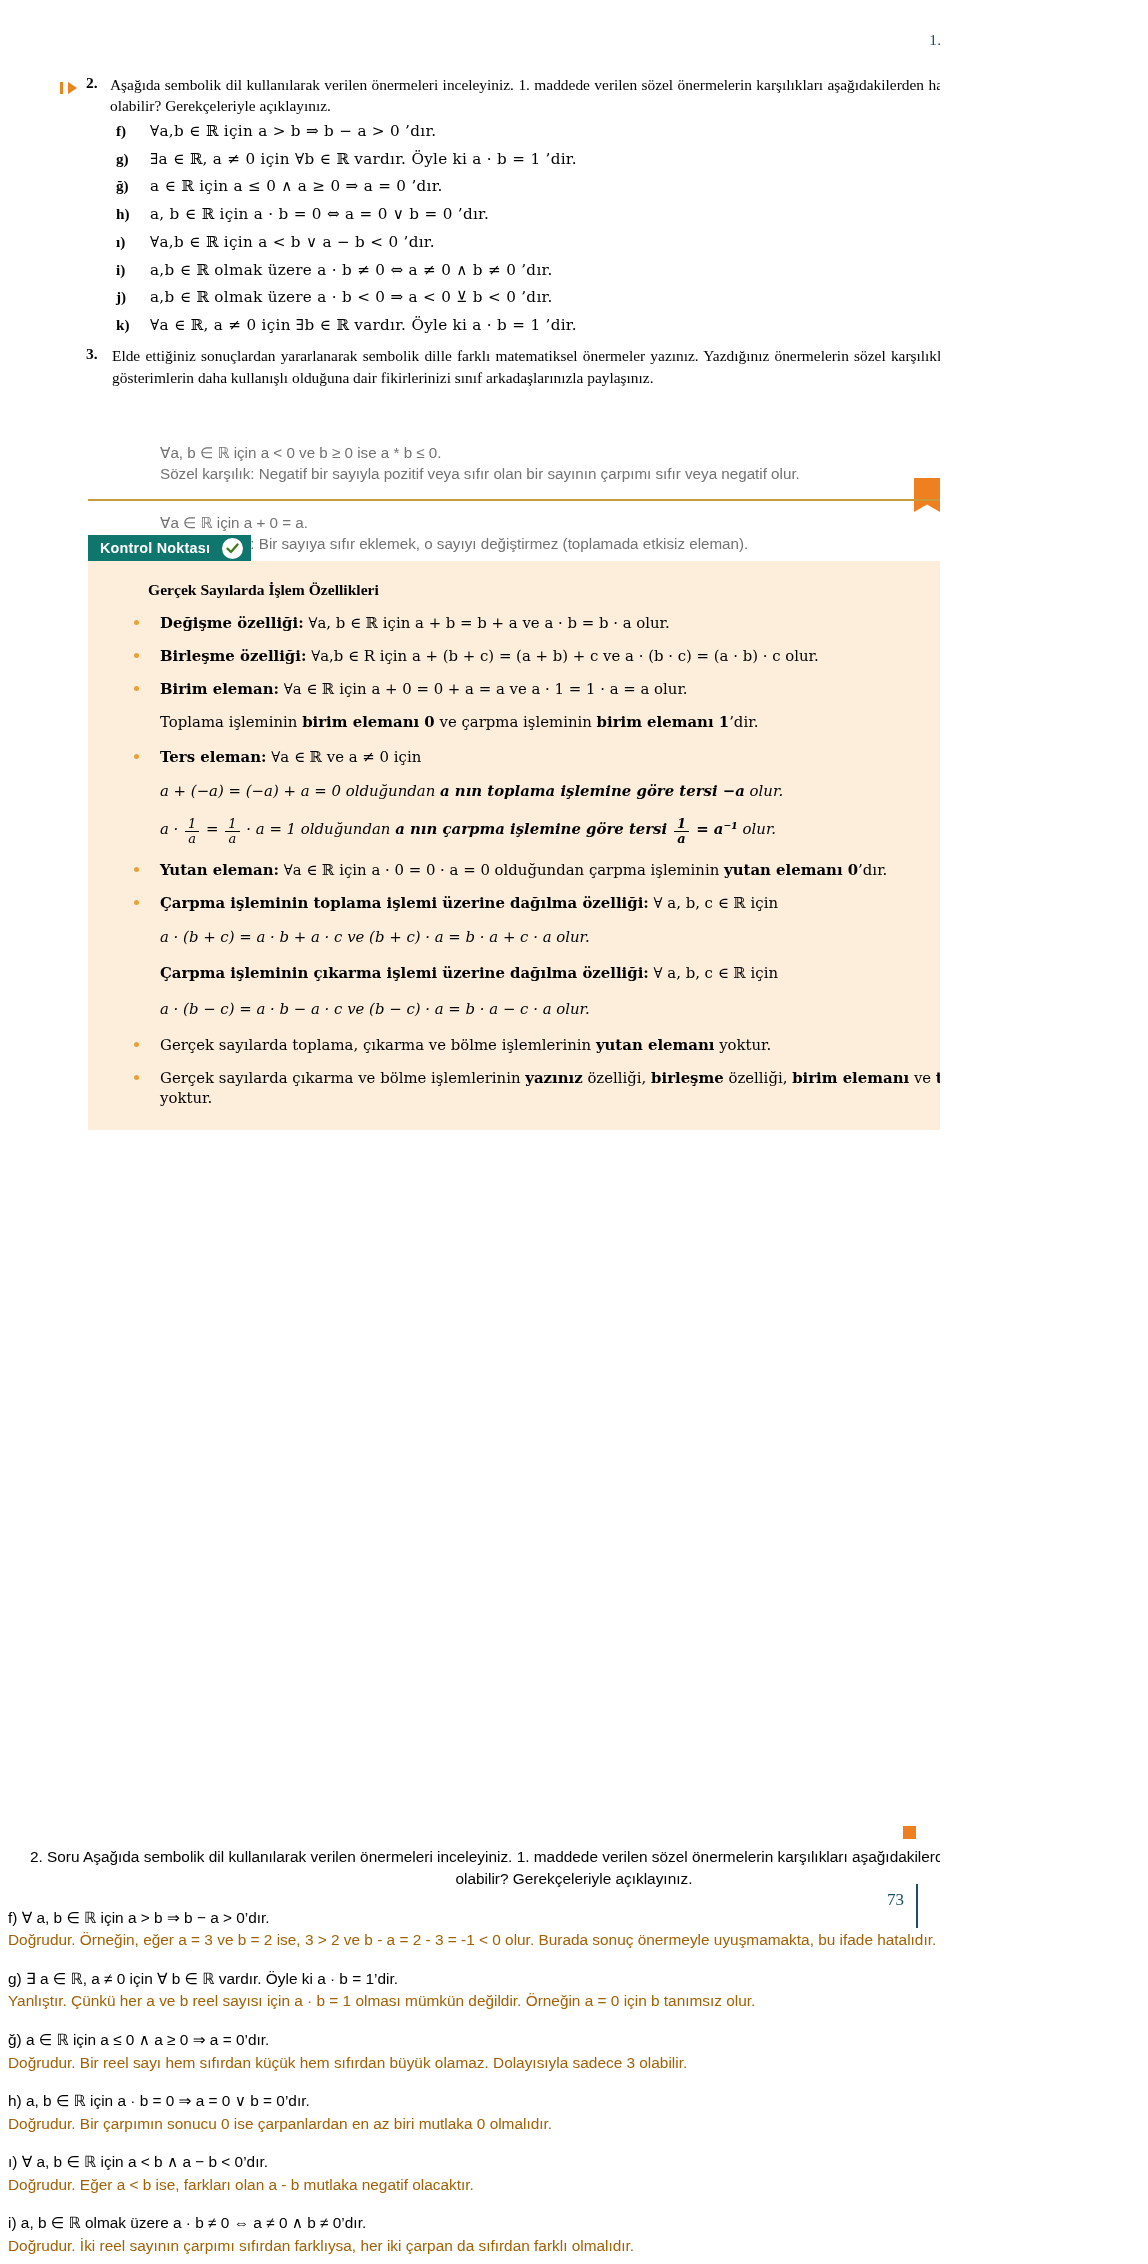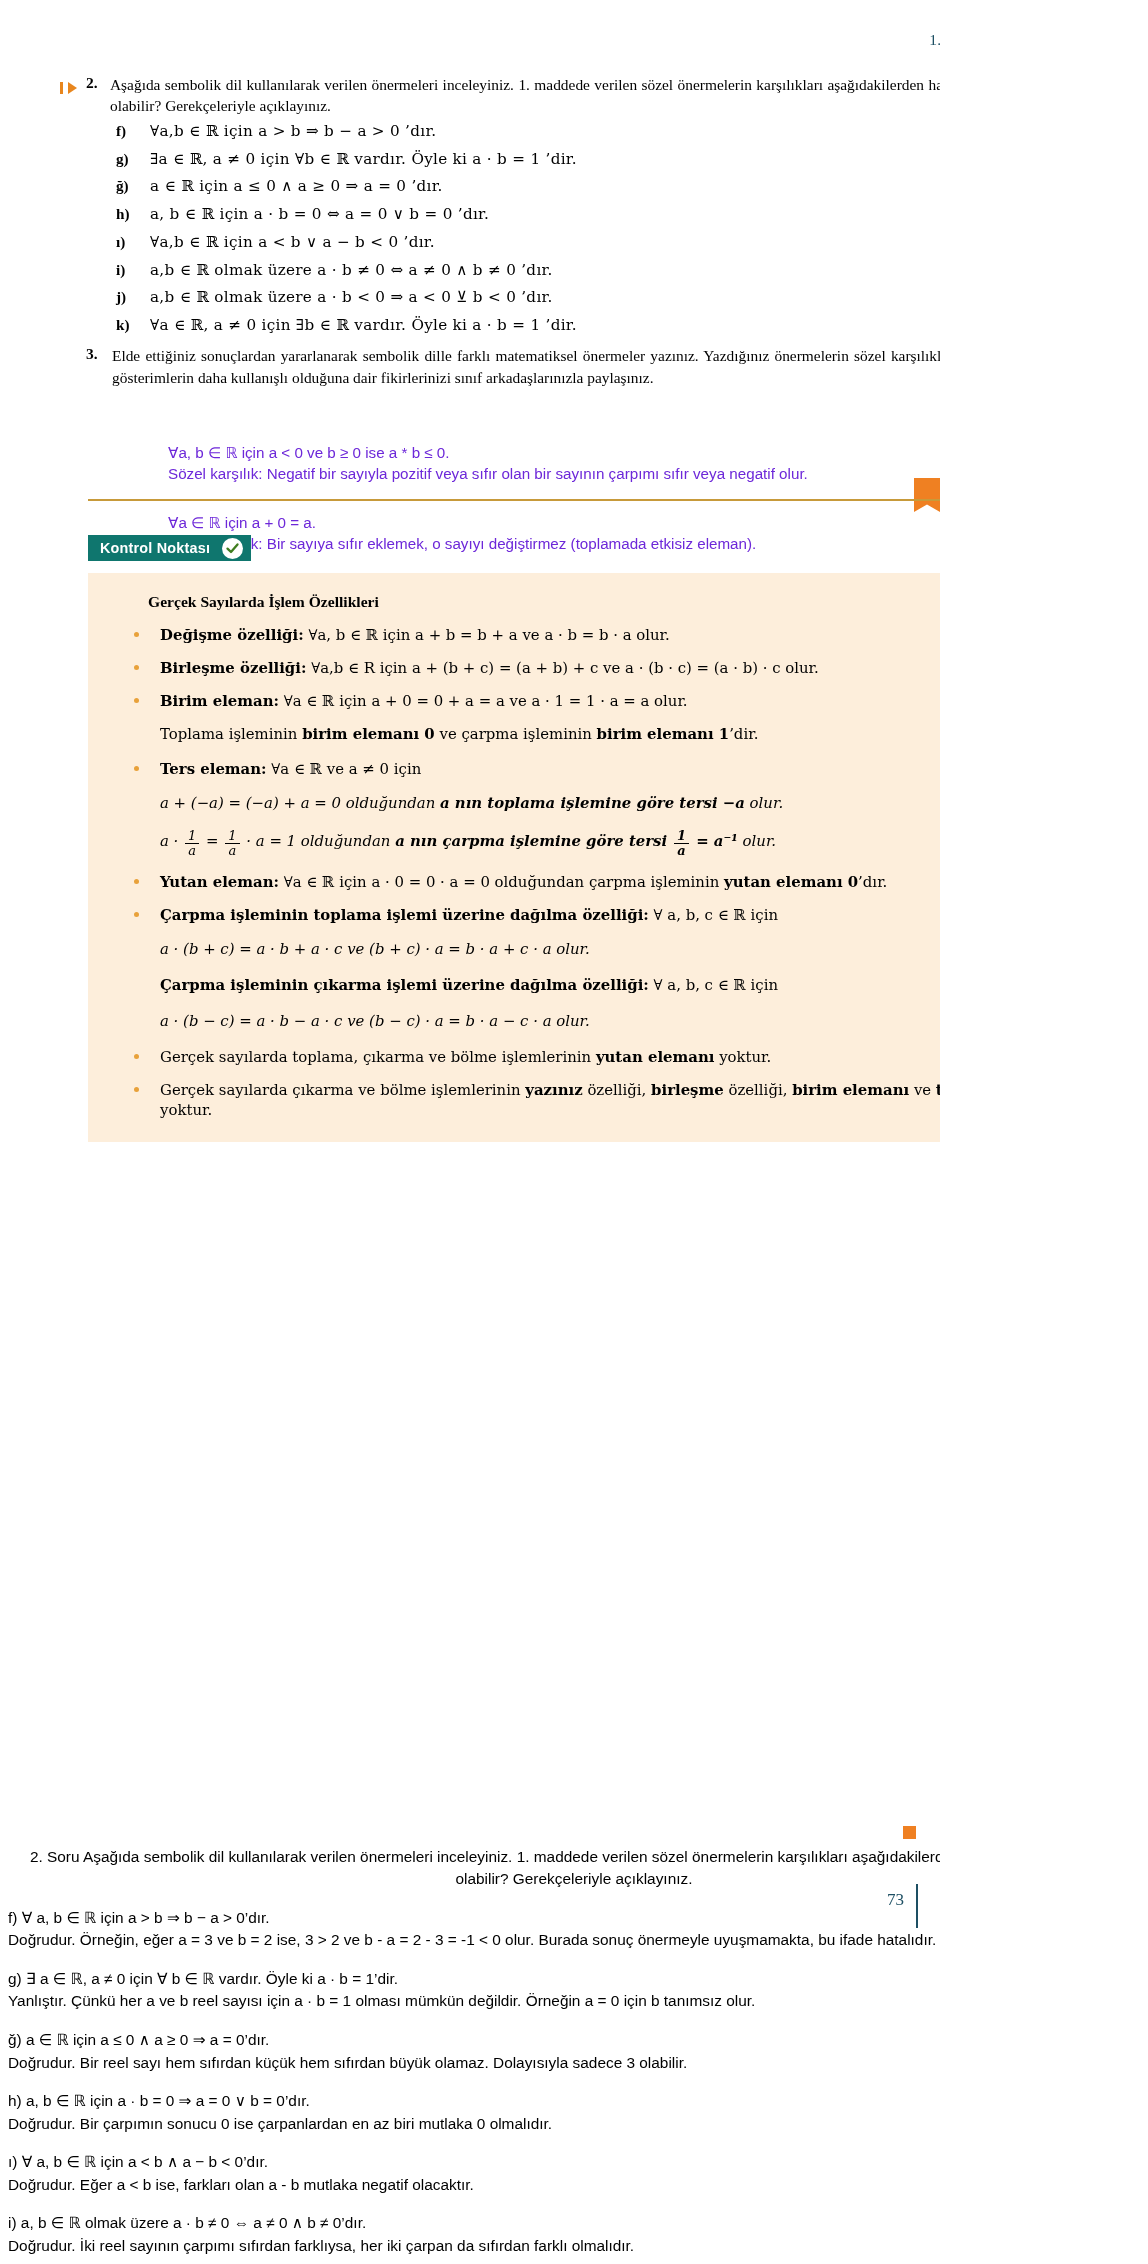--- a/index.html
+++ b/index.html
@@ -134,9 +134,9 @@
   
   .red-ans{
     position:absolute;
-    left:168px;
+    left:160px;
     width:890px;
-    color:#6d28d9;
+    color:#737373;
     font-family:"Liberation Sans", sans-serif;
     font-size:15.2px;
     line-height:1.38;

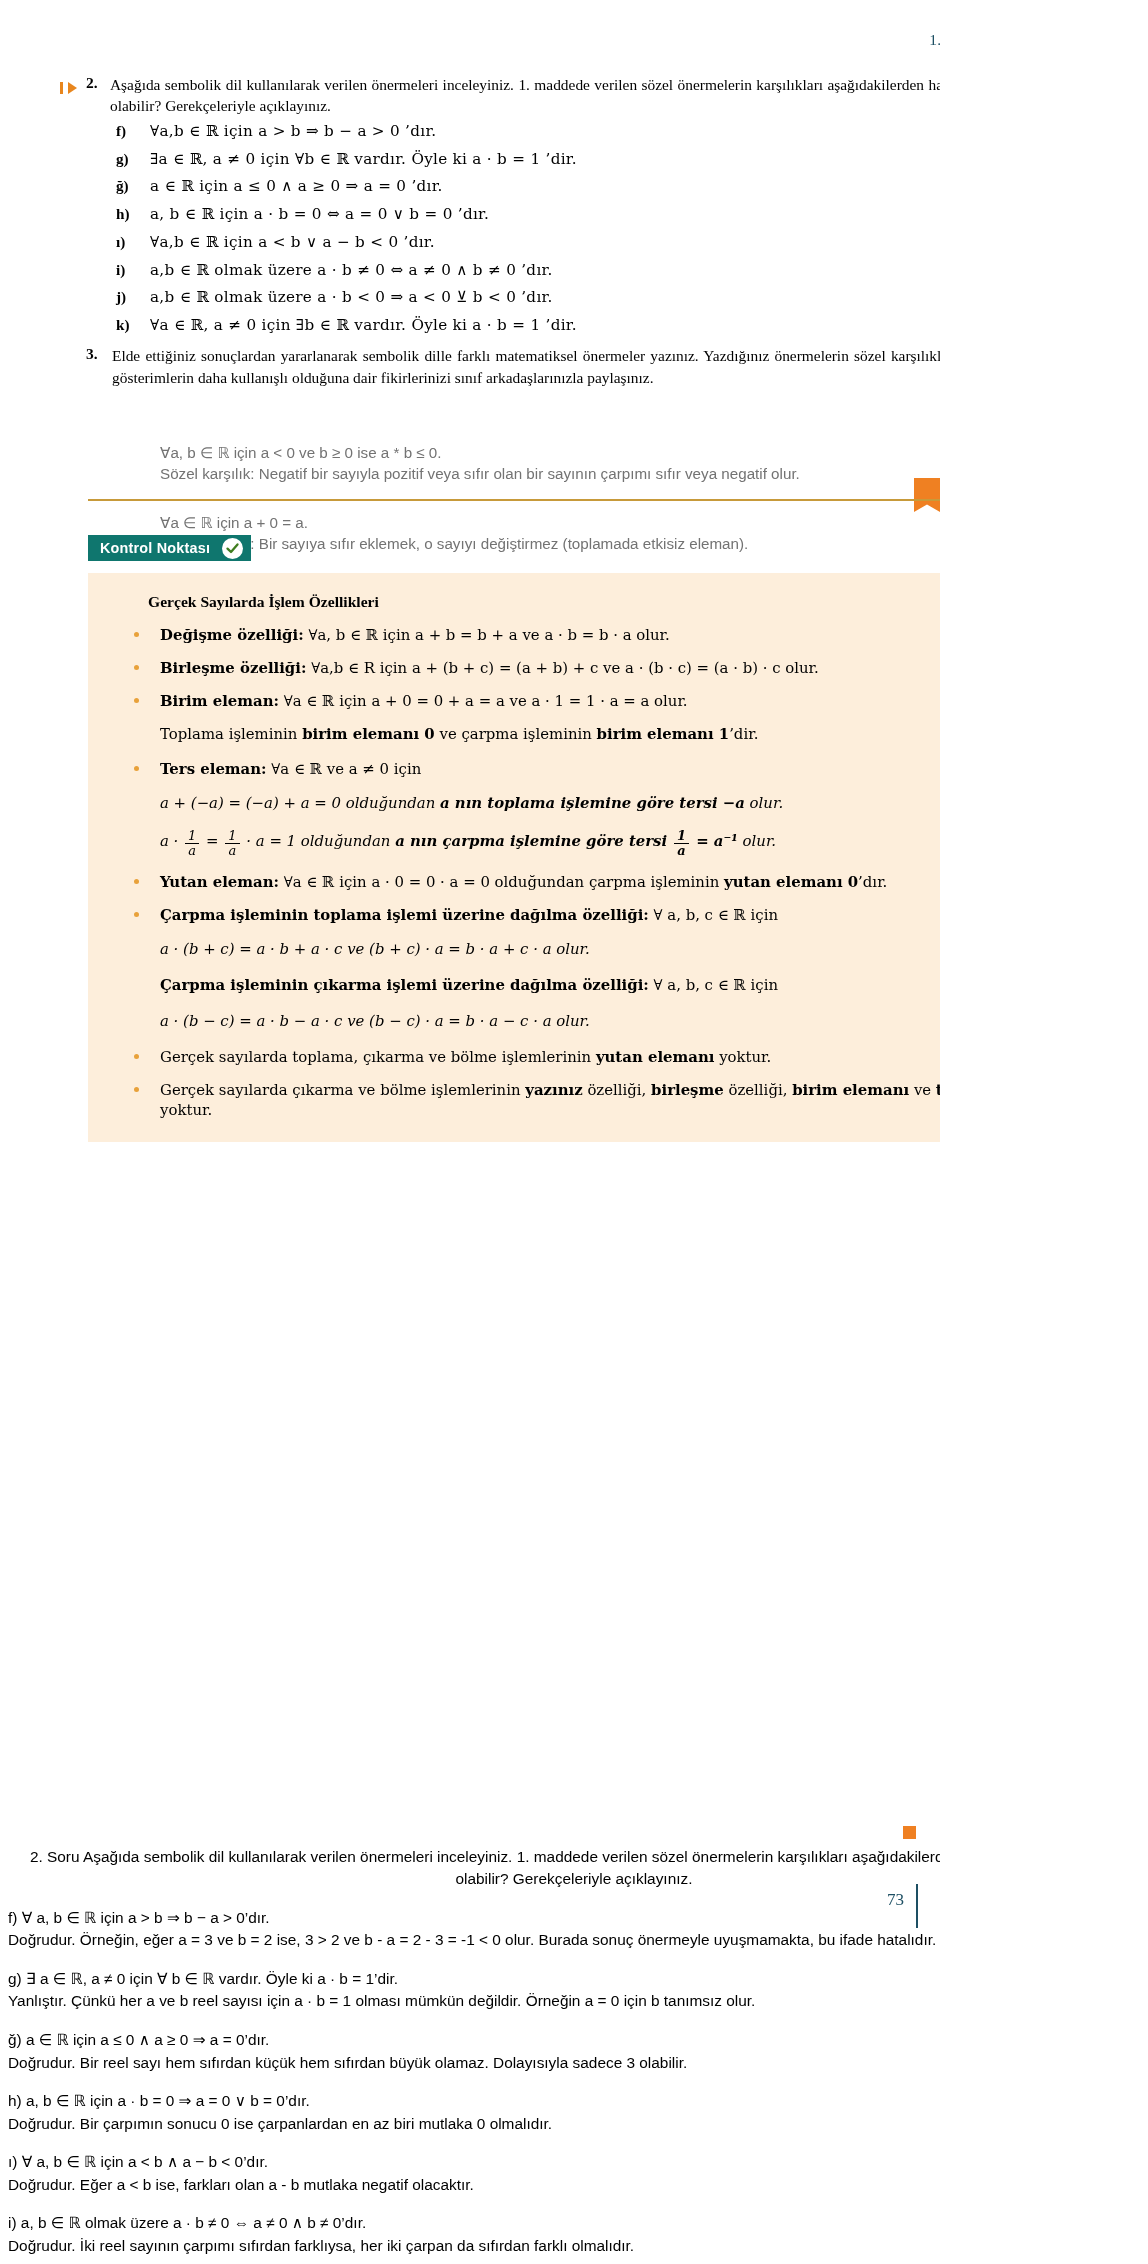--- a/index.html
+++ b/index.html
@@ -200,7 +200,7 @@
 
   .kn-box{
     position:absolute;
-    top:74px;
+    top:62px;
     left:0;
     width:1008px;
     background:#fdeedb;

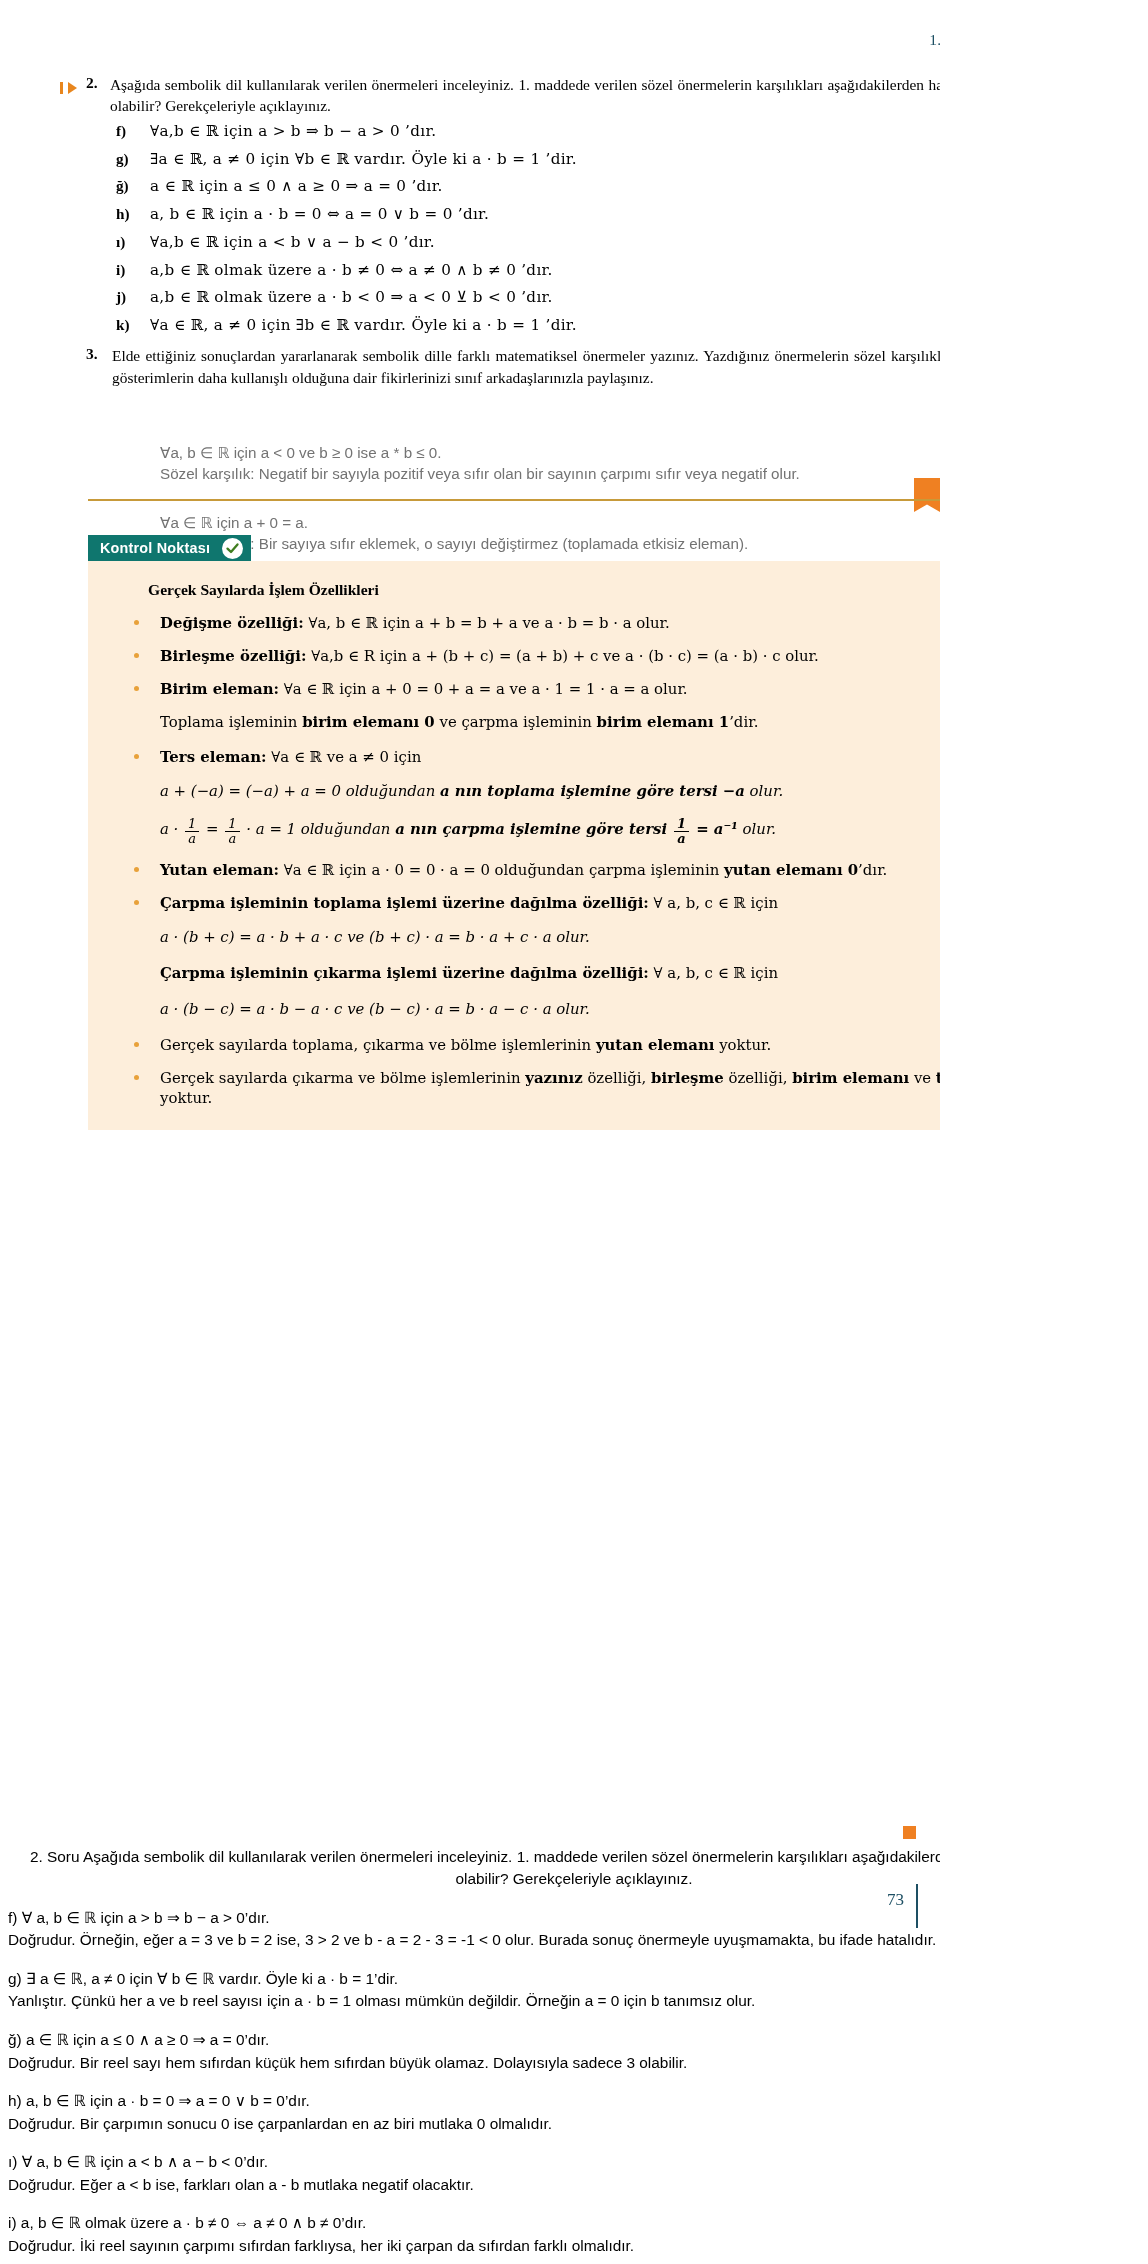--- a/index.html
+++ b/index.html
@@ -280,7 +280,7 @@
   .qa-a{
     font-size:15.4px;
     line-height:1.4;
-    color:#000000;
+    color:#a16207;
     margin-top:1px;
   }
 

